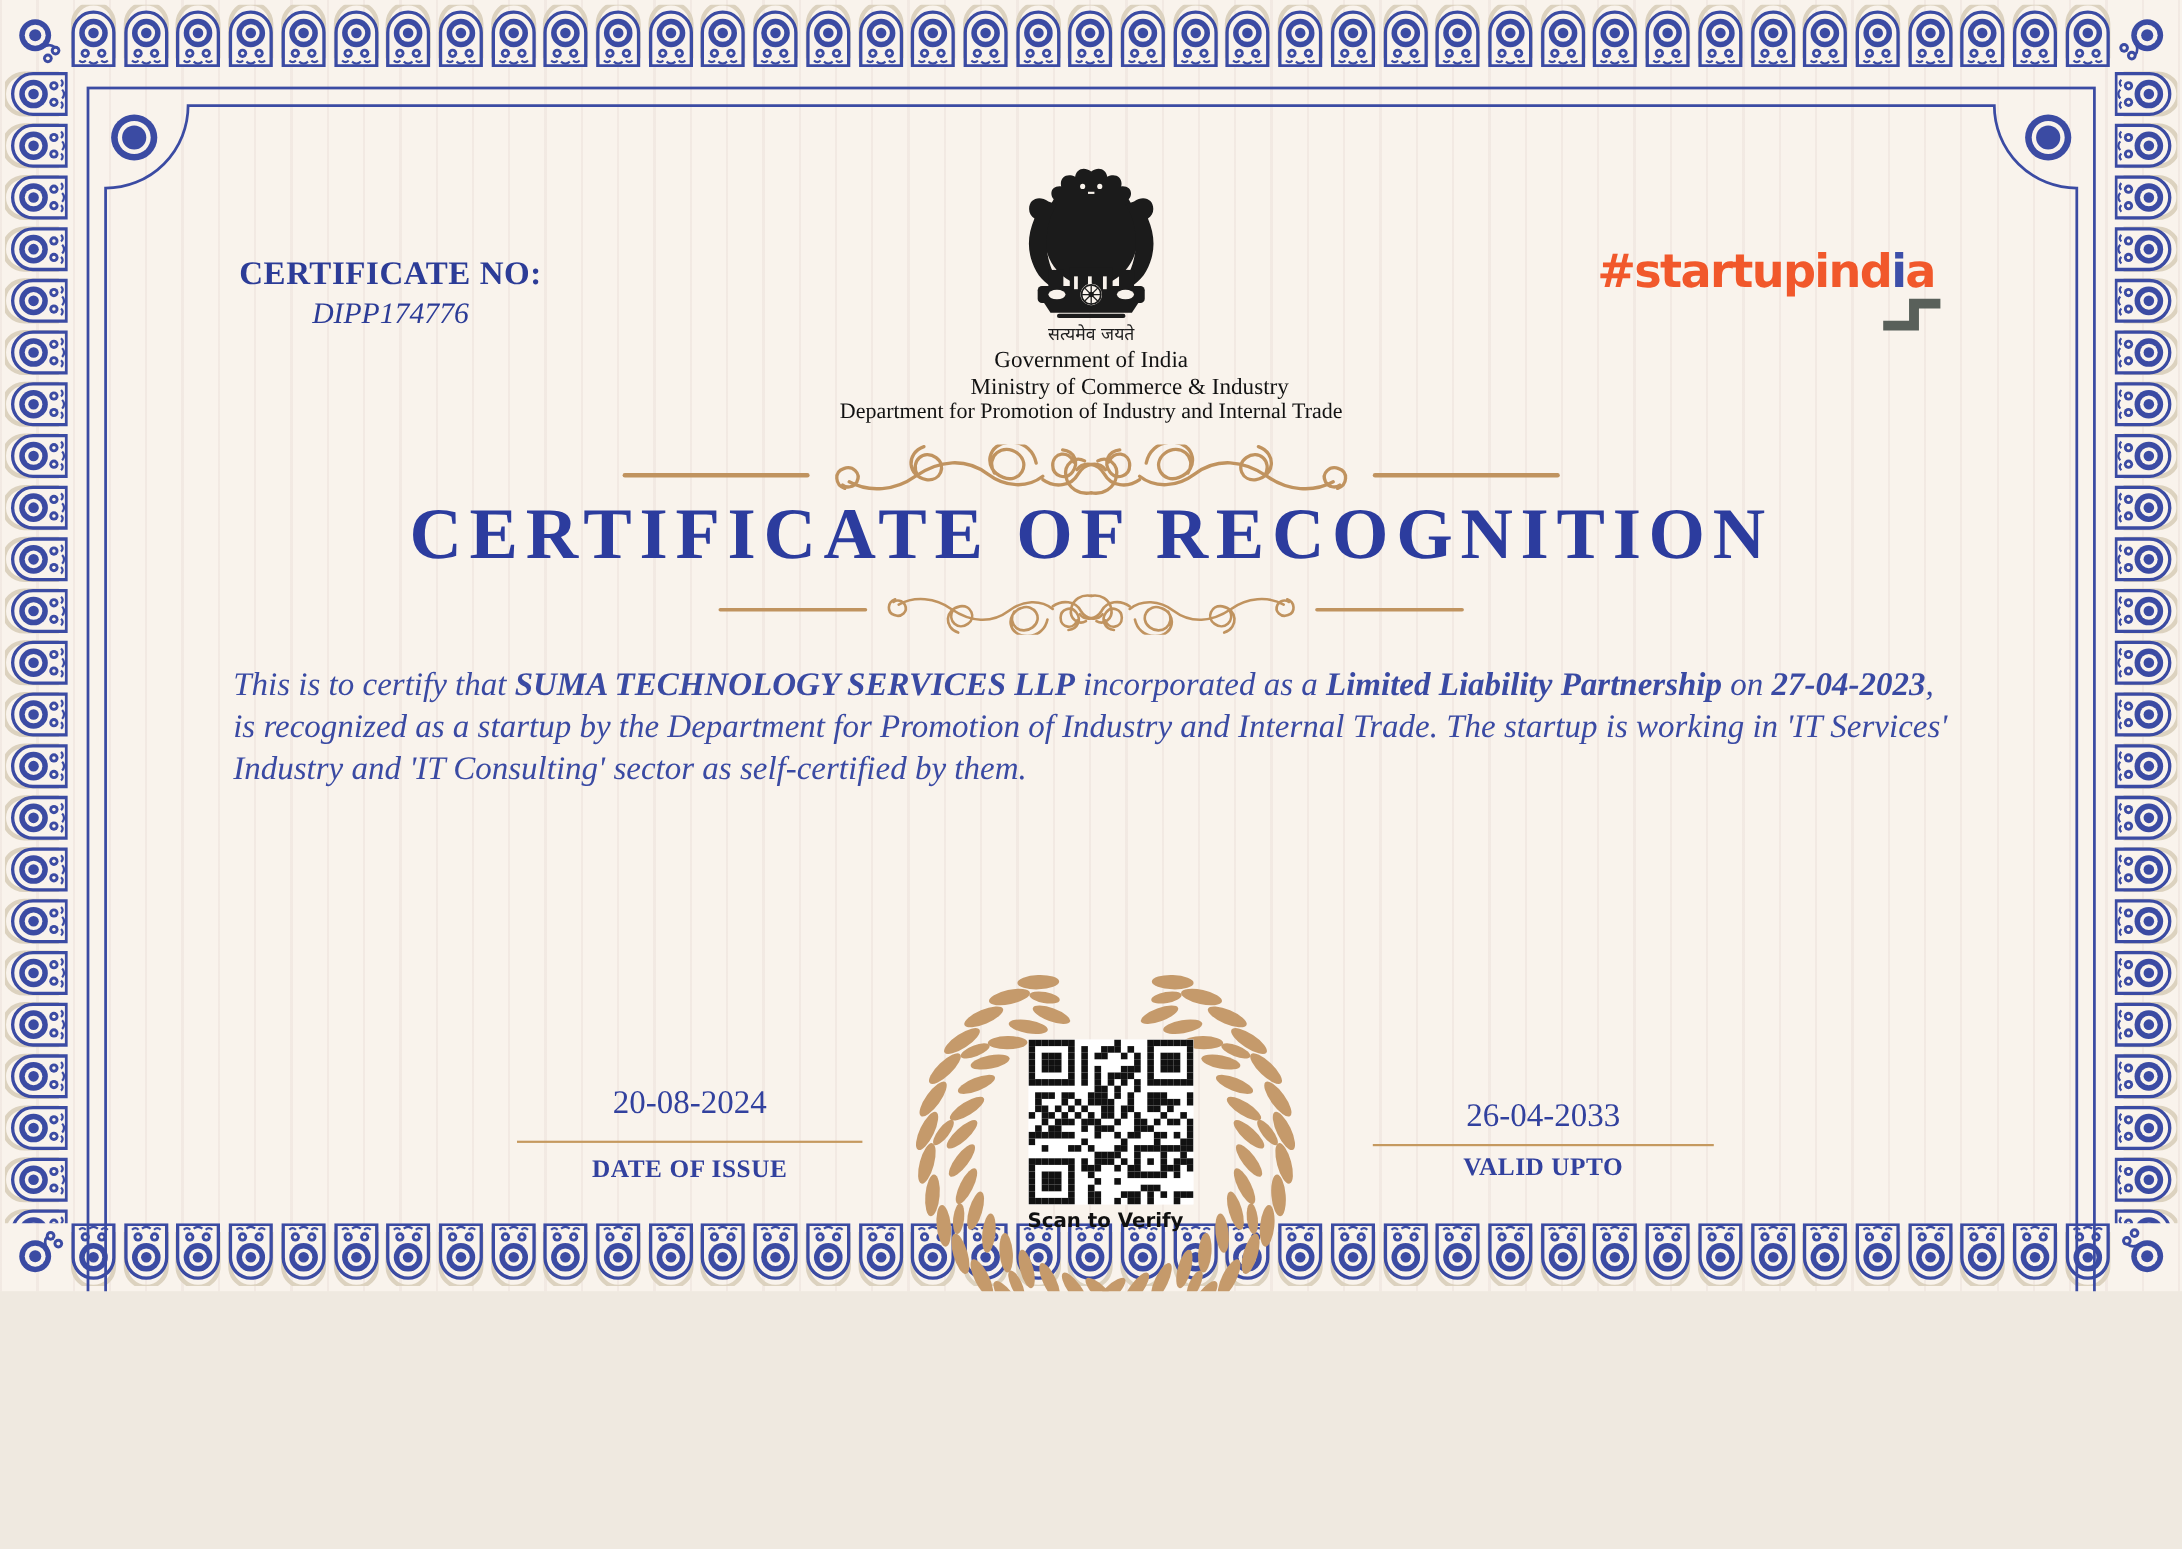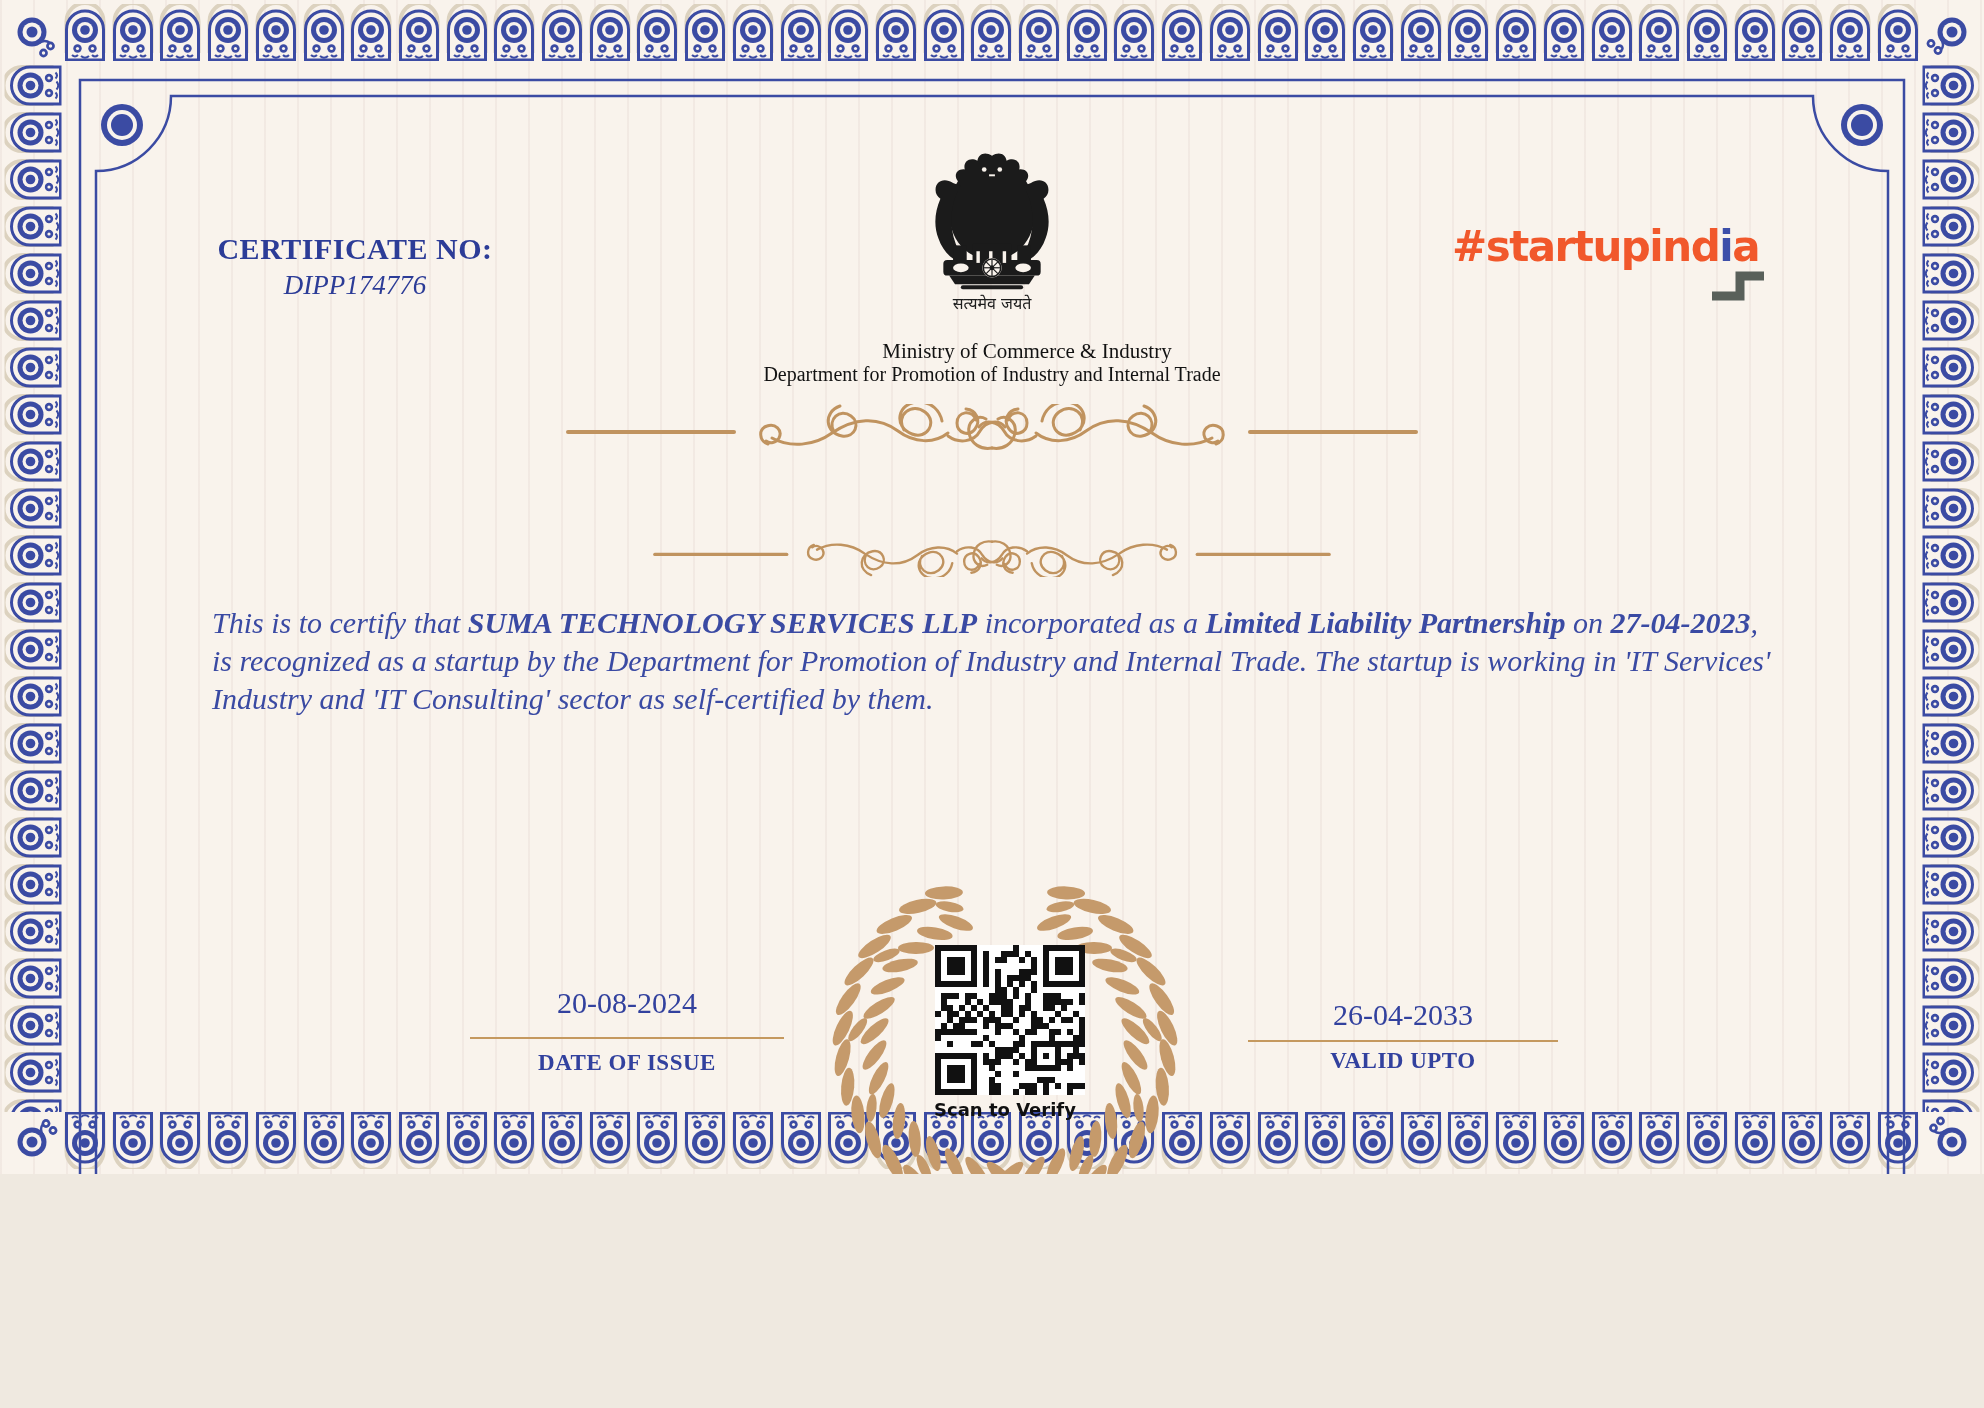--- a/index.html
+++ b/index.html
@@ -2047,6 +2047,7 @@
   </svg>
   <div class="abs motto">सत्यमेव जयते</div>
 
+  <div class="abs gov gov1">Government of India</div>
   <div class="abs gov gov2">Ministry of Commerce &amp; Industry</div>
   <div class="abs gov gov3">Department for Promotion of Industry and Internal Trade</div>
 

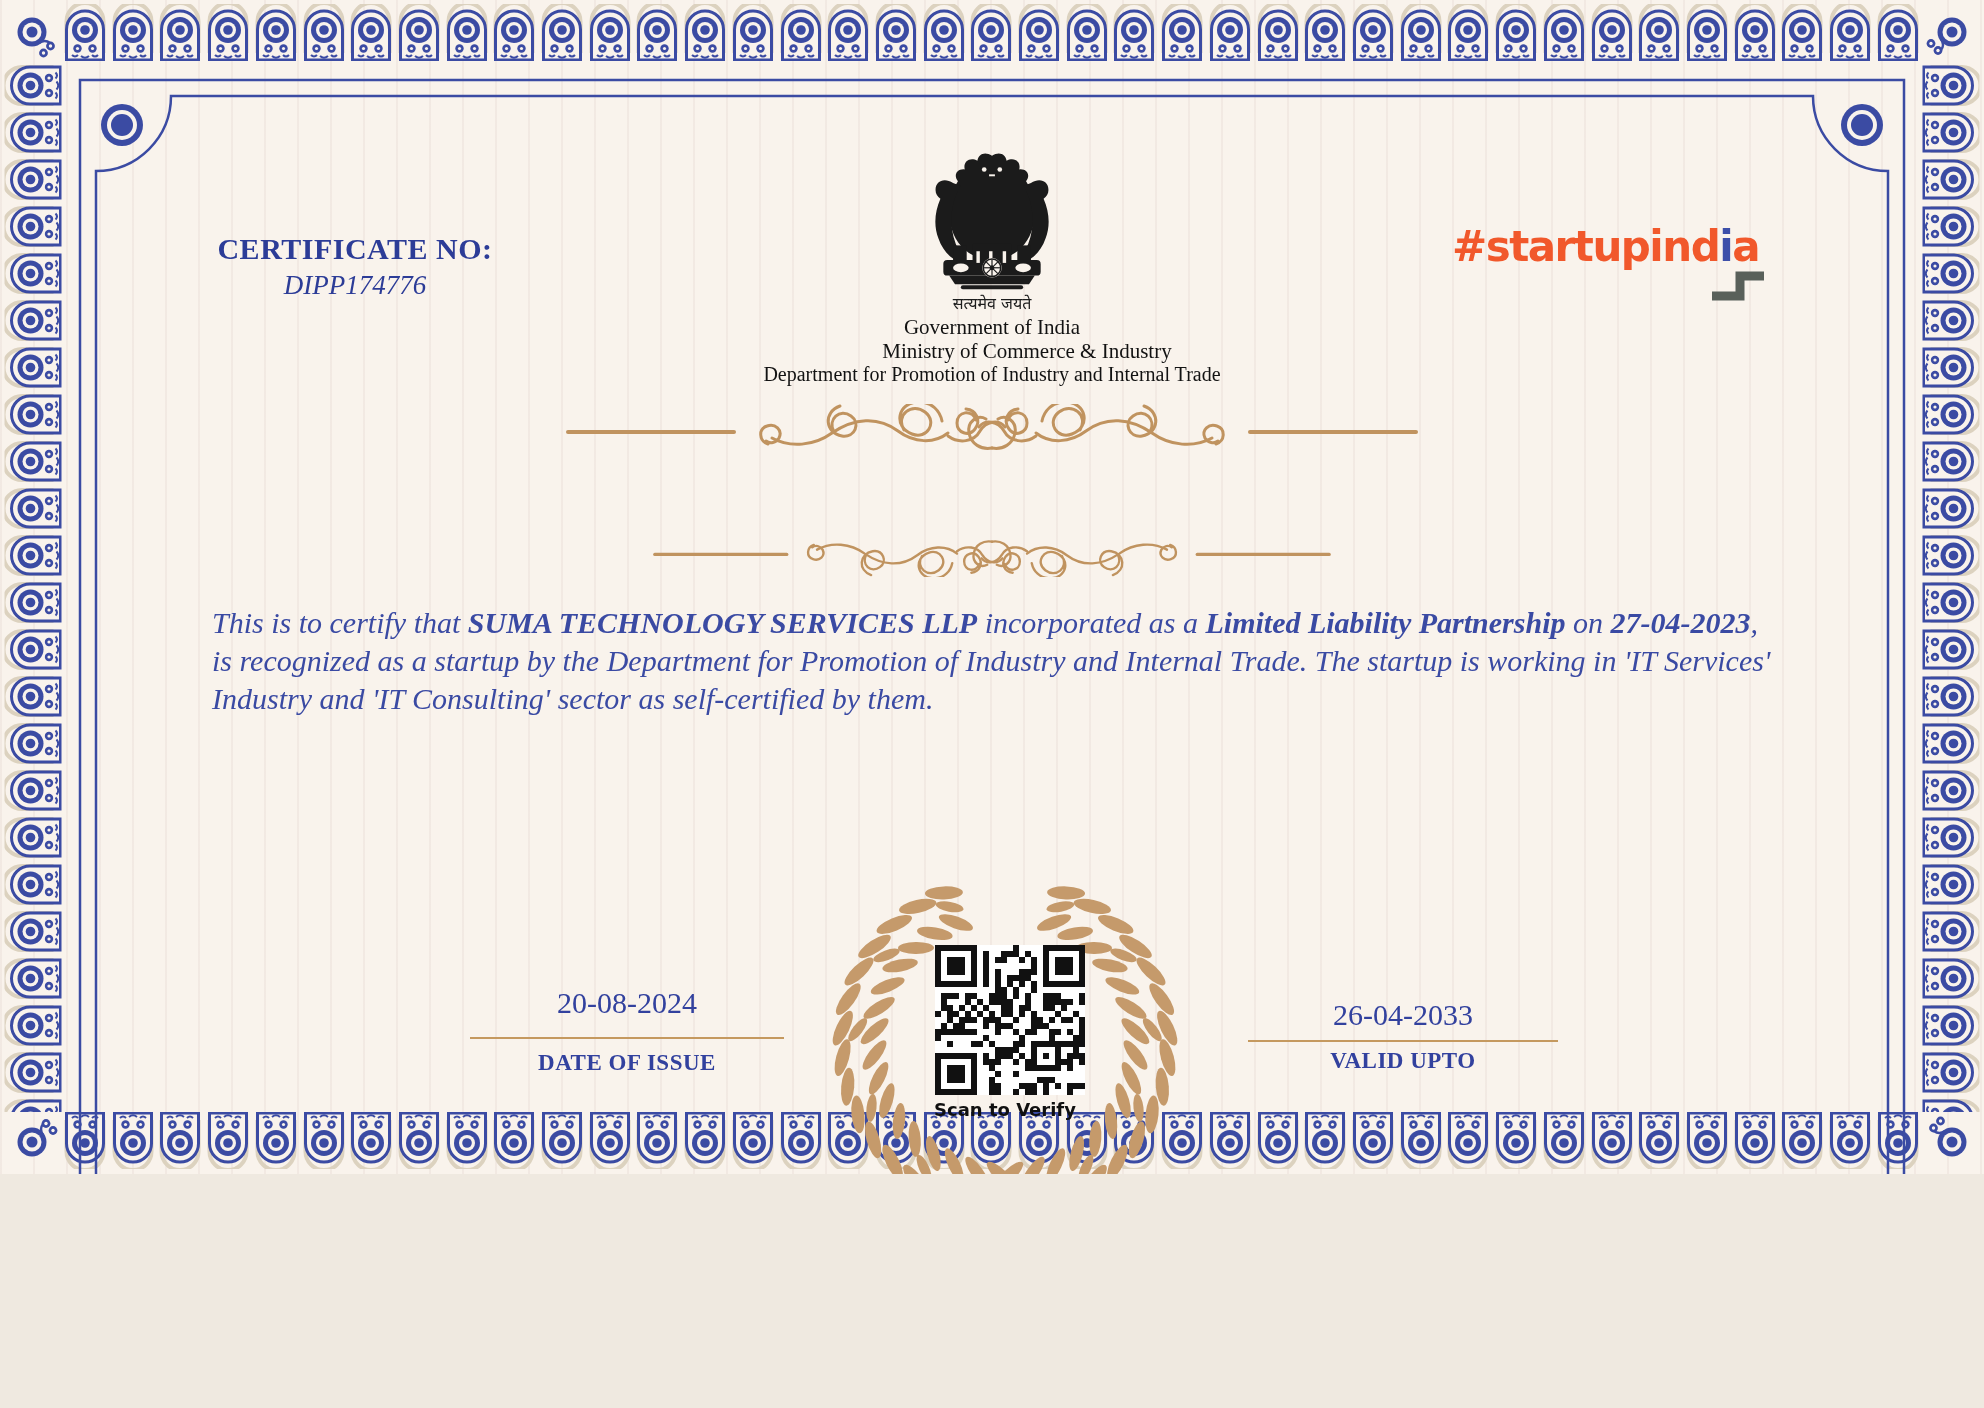--- a/index.html
+++ b/index.html
@@ -2070,6 +2070,7 @@
     <use href="#flhT" transform="translate(860,0) scale(-1,1)"></use>
   </svg>
 
+  <div class="abs title">CERTIFICATE OF RECOGNITION</div>
 
   <svg class="abs flourish-bottom" width="684" height="42" viewBox="0 0 860 52">
     <g id="flhB" stroke="#c0935f" stroke-width="3" fill="none" stroke-linecap="round">

